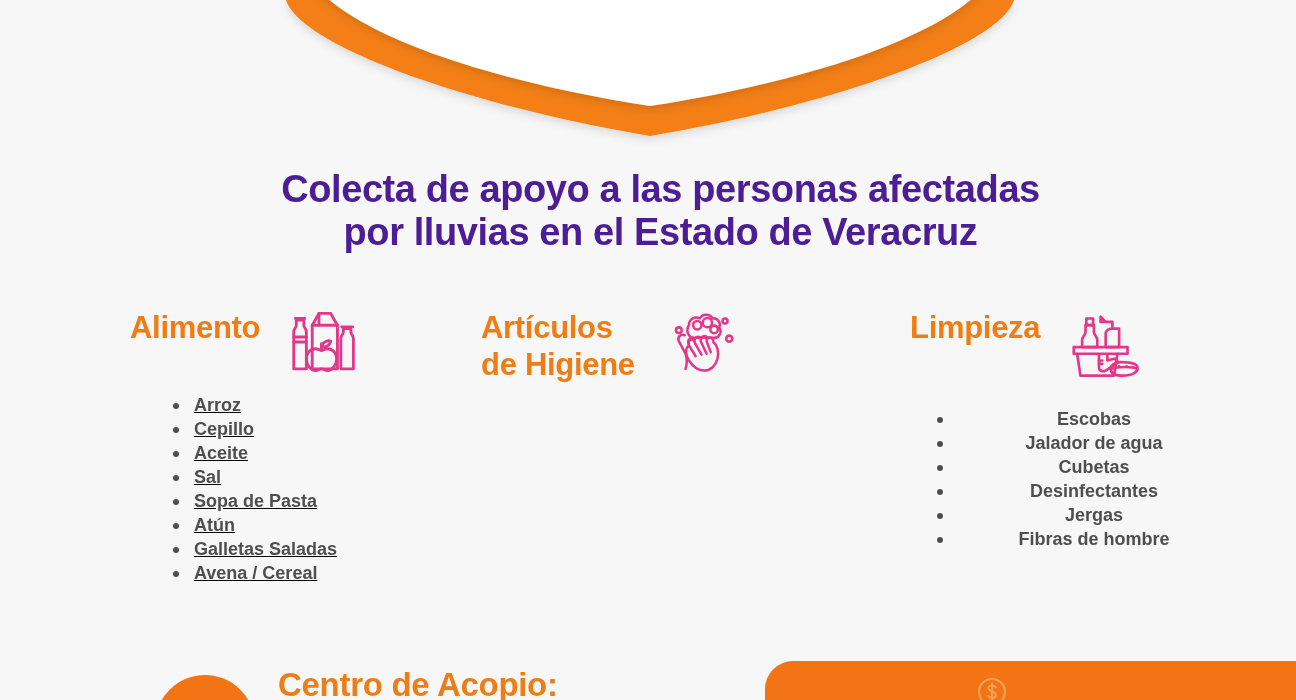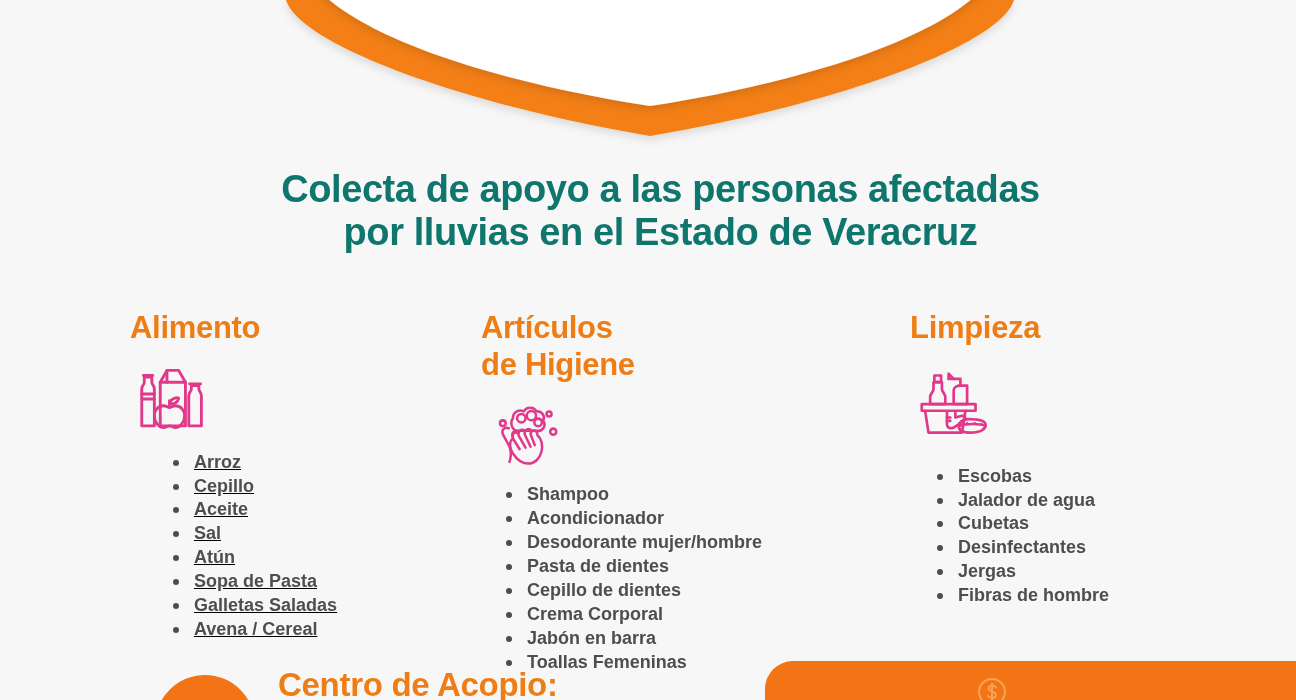--- a/index.html
+++ b/index.html
@@ -38,7 +38,7 @@
   }
   .title-line {
     display:block;
-    color:#0f766e;
+    color:#4c1d95;
     font-size:38px;
     font-weight:bold;
     letter-spacing:-0.4px;

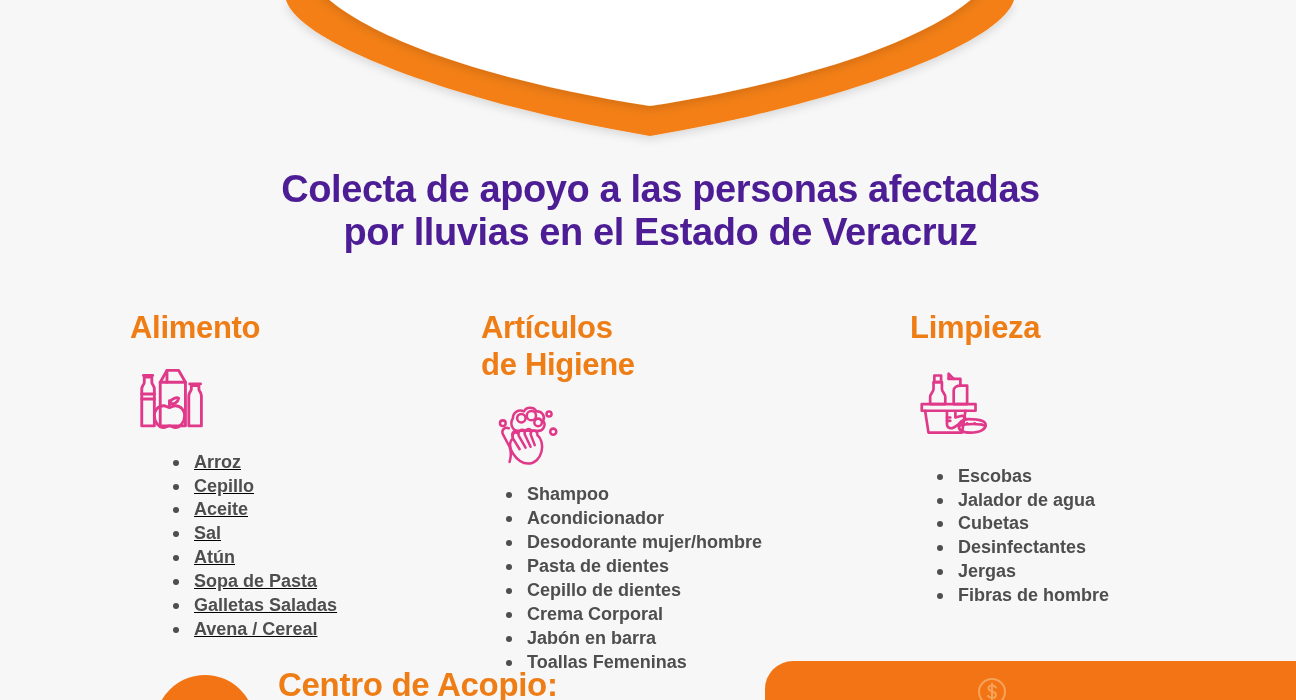--- a/index.html
+++ b/index.html
@@ -62,8 +62,7 @@
   .col-head {
     display:flex;
     align-items:flex-start;
-    gap:10px;
-    flex-direction:column;
+    gap:22px;
   }
   .col-title {
     color:#ef7d16;

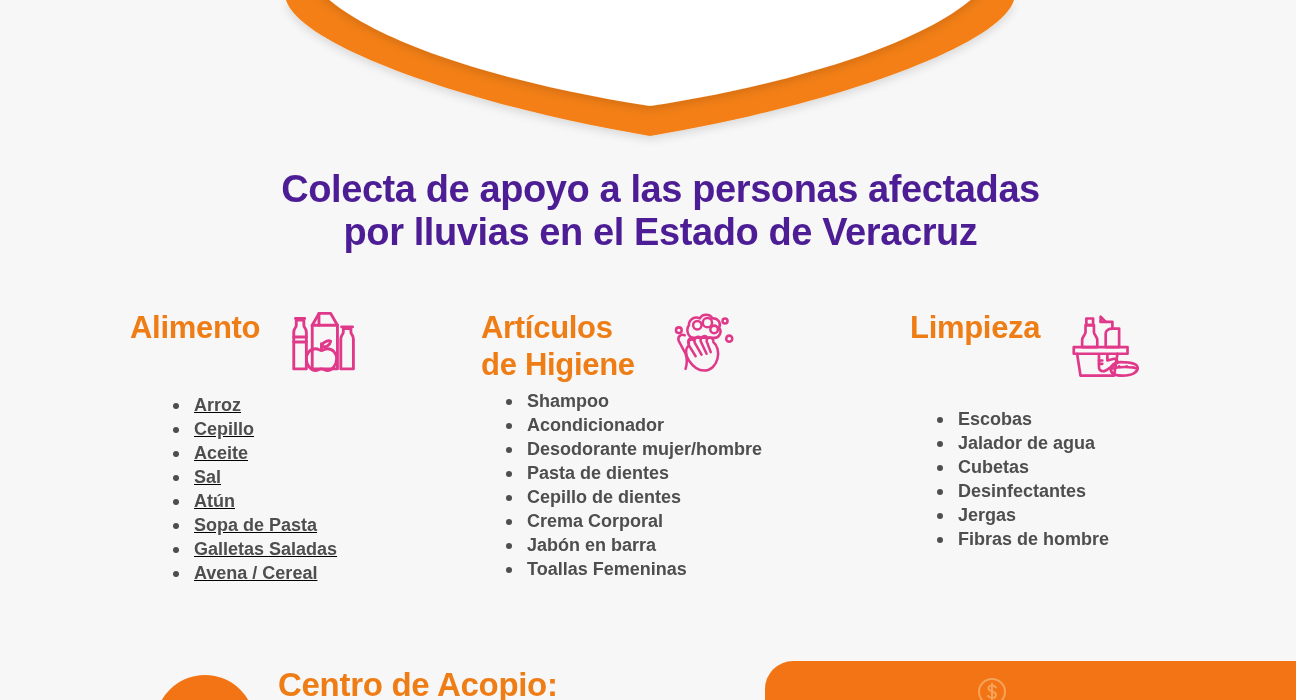--- a/index.html
+++ b/index.html
@@ -233,16 +233,6 @@
         </svg>
       </div>
     </div>
-    <ul class="col-list">
-      <li>Shampoo</li>
-      <li>Acondicionador</li>
-      <li>Desodorante mujer/hombre</li>
-      <li>Pasta de dientes</li>
-      <li>Cepillo de dientes</li>
-      <li>Crema Corporal</li>
-      <li>Jabón en barra</li>
-      <li>Toallas Femeninas</li>
-    </ul>
   </div>
 
   <div class="column col-3">

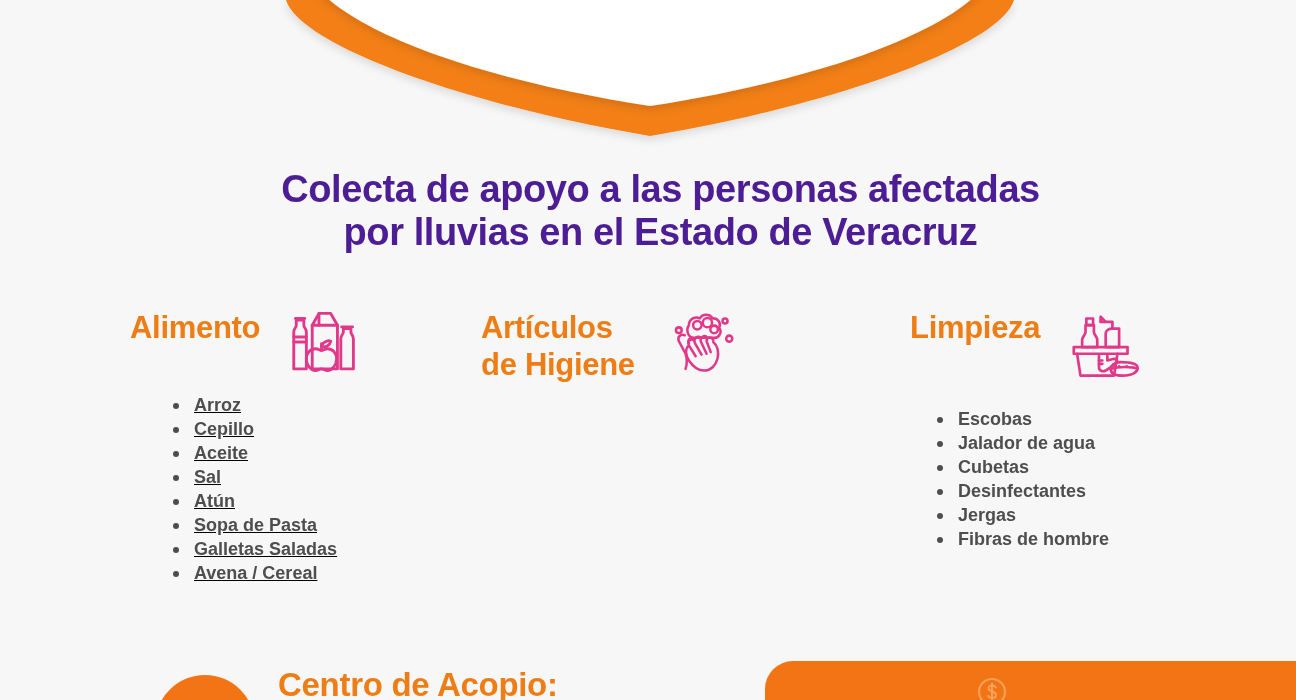--- a/index.html
+++ b/index.html
@@ -86,7 +86,7 @@
   }
   .col-1 .col-list { margin-left:40px; margin-top:10px;text-decoration:underline; }
   .col-2 .col-list { margin-left:22px; margin-top:6px; }
-  .col-3 .col-list { margin-left:24px; margin-top:24px; }
+  .col-3 .col-list { margin-left:24px; margin-top:24px;text-align:center; }
 
   .col-list li {
     position:relative;

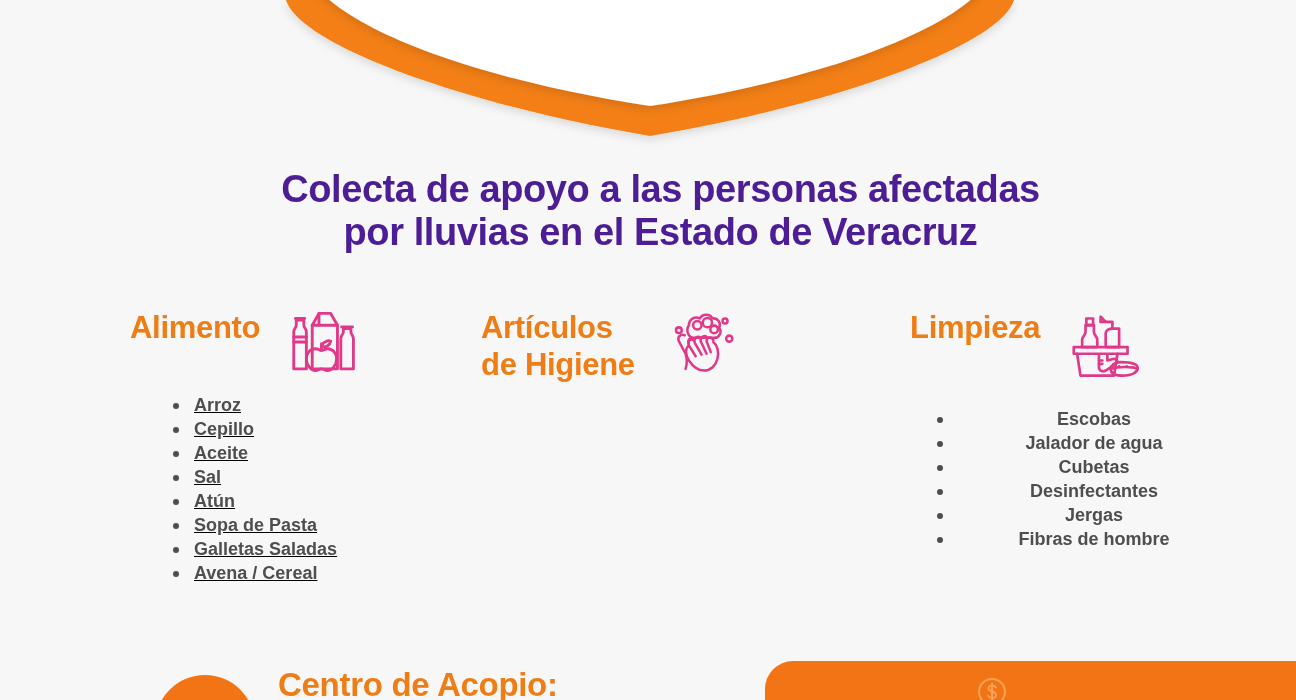--- a/index.html
+++ b/index.html
@@ -198,8 +198,8 @@
       <li>Cepillo</li>
       <li>Aceite</li>
       <li>Sal</li>
+      <li>Sopa de Pasta</li>
       <li>Atún</li>
-      <li>Sopa de Pasta</li>
       <li>Galletas Saladas</li>
       <li>Avena / Cereal</li>
     </ul>

